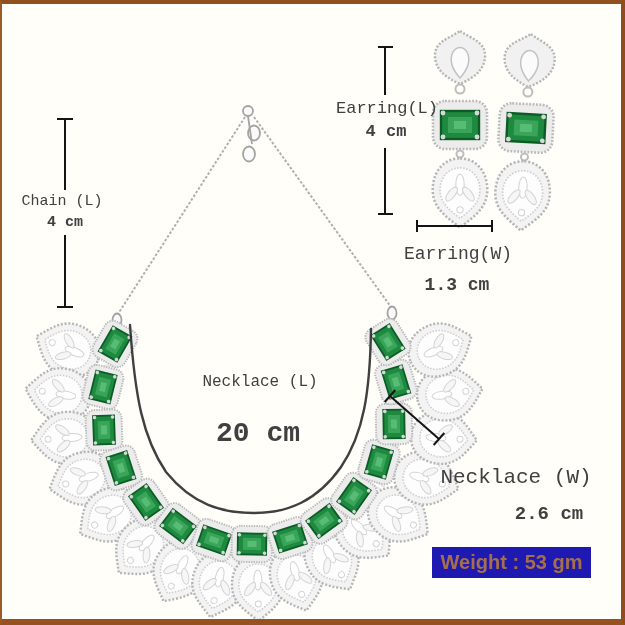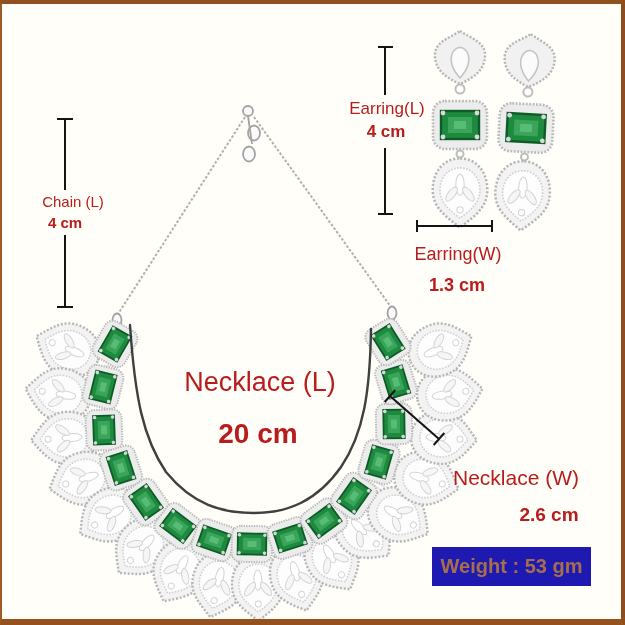--- a/index.html
+++ b/index.html
@@ -14,7 +14,7 @@
   .stage svg{position:absolute; left:0; top:0;}
   .lbl{
     position:absolute; transform:translate(-50%,-50%);
-    color:#b91c1c; white-space:nowrap; text-align:center; line-height:1.05;
+    color:#404040; white-space:nowrap; text-align:center; line-height:1.05;font-family:Liberation Mono, monospace;
   }
   .lbl.b{font-weight:bold;}
   .chain-l{font-size:15px;} .chain-v{font-size:15px;}

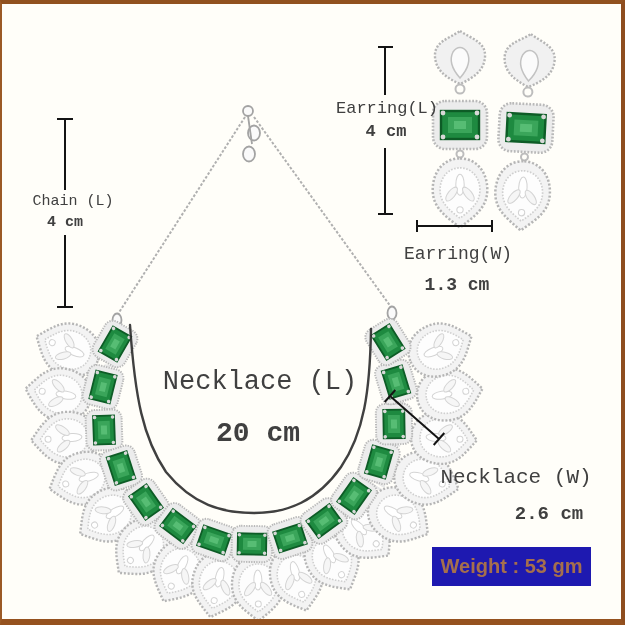--- a/index.html
+++ b/index.html
@@ -147,7 +147,7 @@
     </g>
   </svg>
 
-  <div class="lbl chain-l" style="left:71px; top:198px;">Chain (L)</div>
+  <div class="lbl chain-l" style="left:60px; top:198px;">Chain (L)</div>
   <div class="lbl b chain-v" style="left:63px; top:219px;">4 cm</div>
 
   <div class="lbl earl-l" style="left:385px; top:105px;">Earring(L)</div>

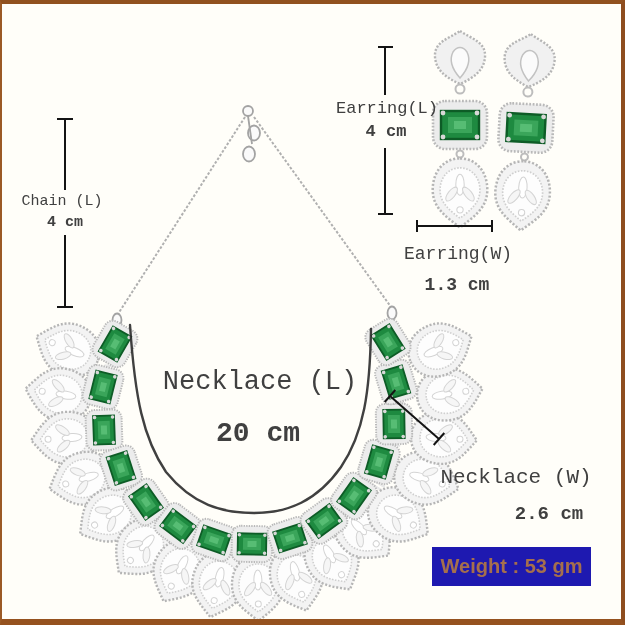--- a/index.html
+++ b/index.html
@@ -20,7 +20,7 @@
   .chain-l{font-size:15px;} .chain-v{font-size:15px;}
   .earl-l{font-size:17px;} .earl-v{font-size:17px;}
   .earw-l{font-size:18px;} .earw-v{font-size:18px;}
-  .nl-l{font-size:27px;text-align:center;} .nl-v{font-size:28px;}
+  .nl-l{font-size:16px;text-align:center;} .nl-v{font-size:28px;}
   .nw-l{font-size:21px;} .nw-v{font-size:19px;}
   .weight-badge{
     position:absolute; left:430px; top:543px; width:159px; height:39px;

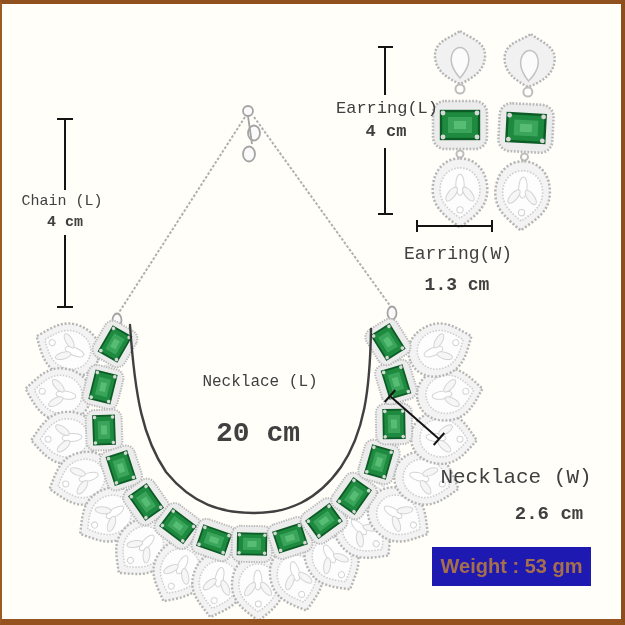--- a/index.html
+++ b/index.html
@@ -23,7 +23,7 @@
   .nl-l{font-size:16px;text-align:center;} .nl-v{font-size:28px;}
   .nw-l{font-size:21px;} .nw-v{font-size:19px;}
   .weight-badge{
-    position:absolute; left:430px; top:543px; width:159px; height:39px;
+    position:absolute; left:430px; top:543px; width:159px; height:31px;
     background:#1e19b0; color:#a56f4d; font-size:20px; font-weight:bold;
     display:flex; align-items:center; justify-content:center; white-space:nowrap;
   }

